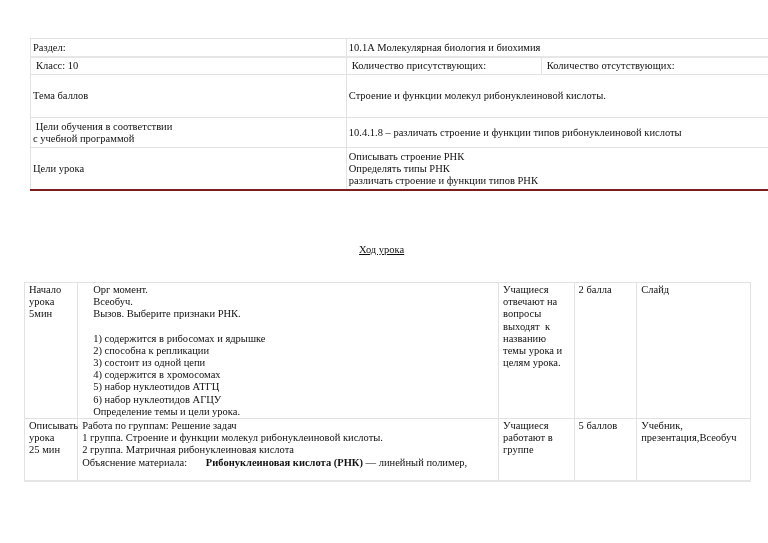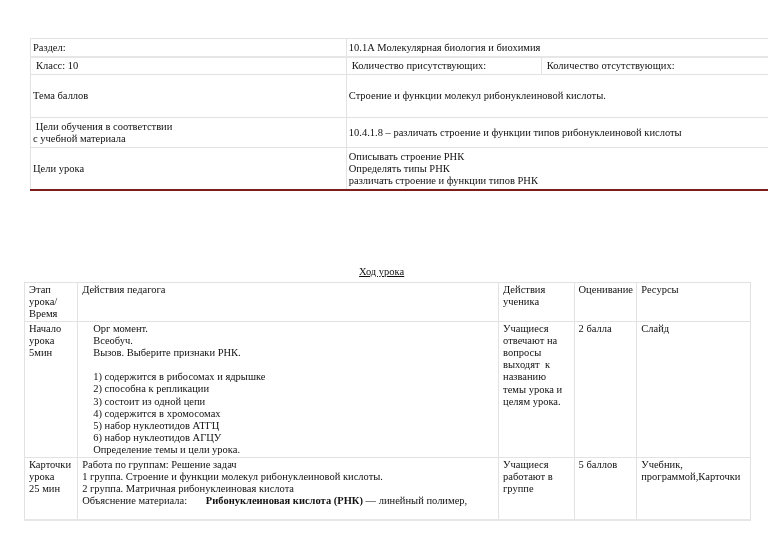--- a/index.html
+++ b/index.html
@@ -76,7 +76,7 @@
   <tr class="r-objectives">
     <td>
       <span class="line" style="white-space:pre"> Цели обучения в соответствии</span>
-      <span class="line">с учебной материала</span>
+      <span class="line">с учебной программой</span>
     </td>
     <td colspan="2">10.4.1.8 – различать строение и функции типов рибонуклеиновой кислоты</td>
   </tr>

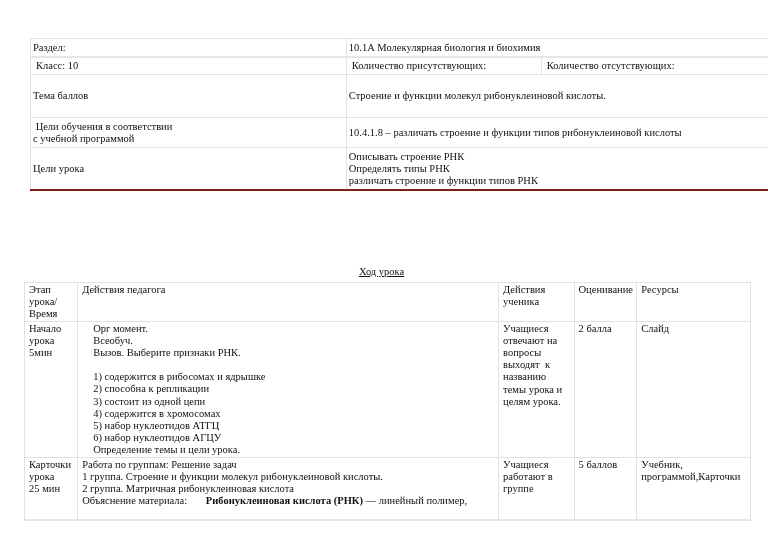--- a/index.html
+++ b/index.html
@@ -27,7 +27,7 @@
   .t1 tr.r-goals td { height: 41px; border-bottom: 2px solid #7f1d1d; }
   .indent { padding-left: 5px !important; }
   .lesson-flow {
-    position: absolute; left: 359px; top: 266px; line-height: 12px; text-decoration: underline;
+    position: absolute; left: 359px; top: 244px; line-height: 12px; text-decoration: underline;
   }
   .t2 {
     position: absolute; left: 24px; top: 282px; width: 727px;

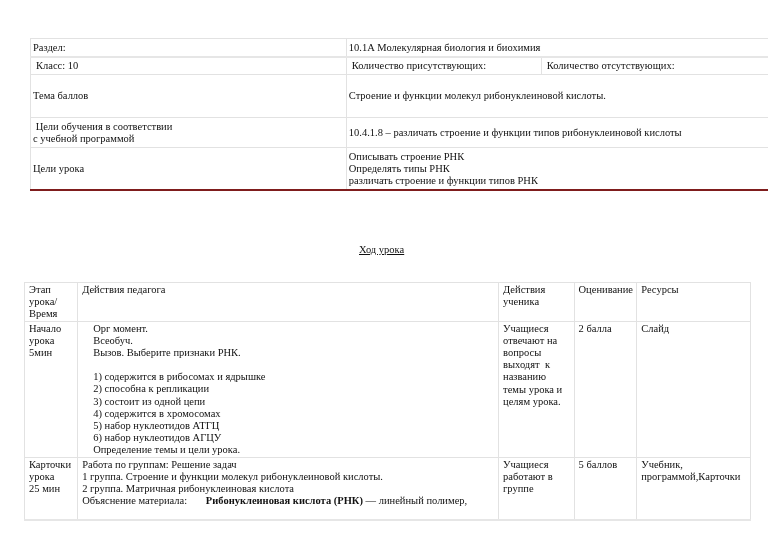--- a/index.html
+++ b/index.html
@@ -102,20 +102,6 @@
       <col class="k5">
     </colgroup>
   <tbody>
-      <tr class="h">
-    <td>
-      <span class="line">Этап</span>
-      <span class="line">урока/</span>
-      <span class="line">Время</span>
-    </td>
-    <td>Действия педагога</td>
-    <td>
-      <span class="line">Действия</span>
-      <span class="line">ученика</span>
-    </td>
-    <td>Оценивание</td>
-    <td>Ресурсы</td>
-  </tr>
 
   <tr class="s1">
     <td>

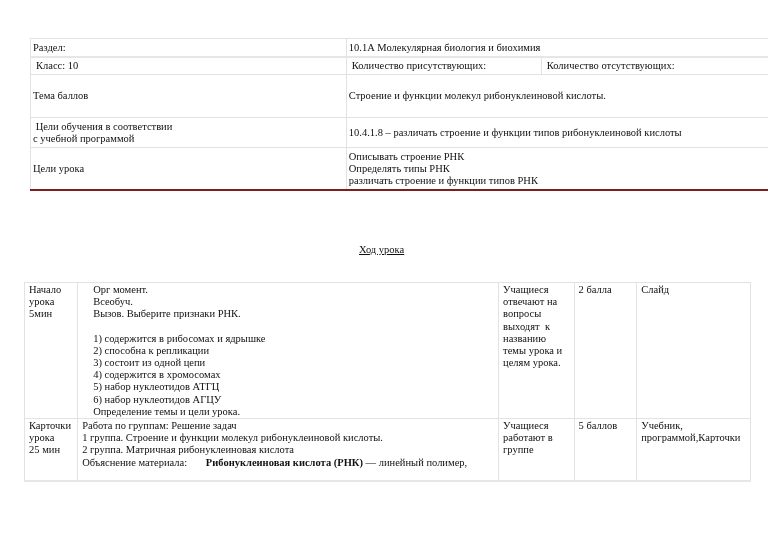--- a/index.html
+++ b/index.html
@@ -141,7 +141,7 @@
 
   <tr class="s2">
     <td>
-      <span class="line">Карточки</span>
+      <span class="line">Описывать</span>
       <span class="line">урока</span>
       <span class="line">25 мин</span>
     </td>

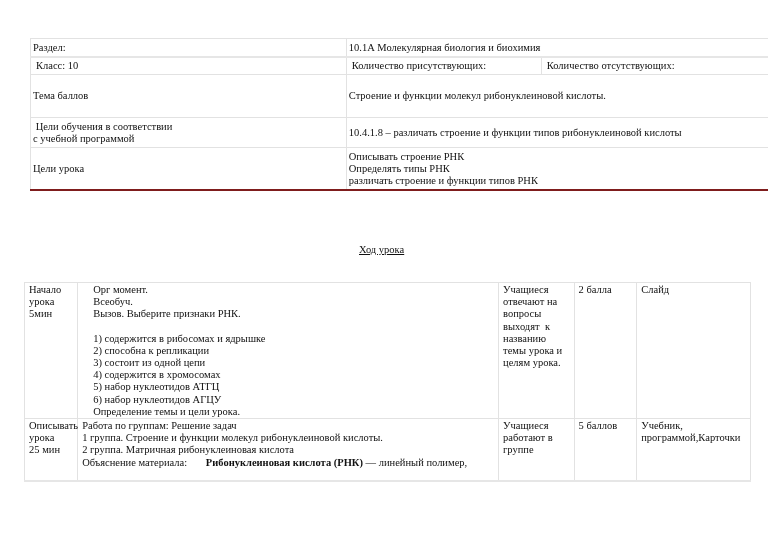--- a/index.html
+++ b/index.html
@@ -159,7 +159,7 @@
     <td>5 баллов</td>
     <td>
       <span class="line">Учебник,</span>
-      <span class="line">программой,Карточки</span>
+      <span class="line">презентация,Всеобуч</span>
     </td>
   </tr>
 </tbody>

